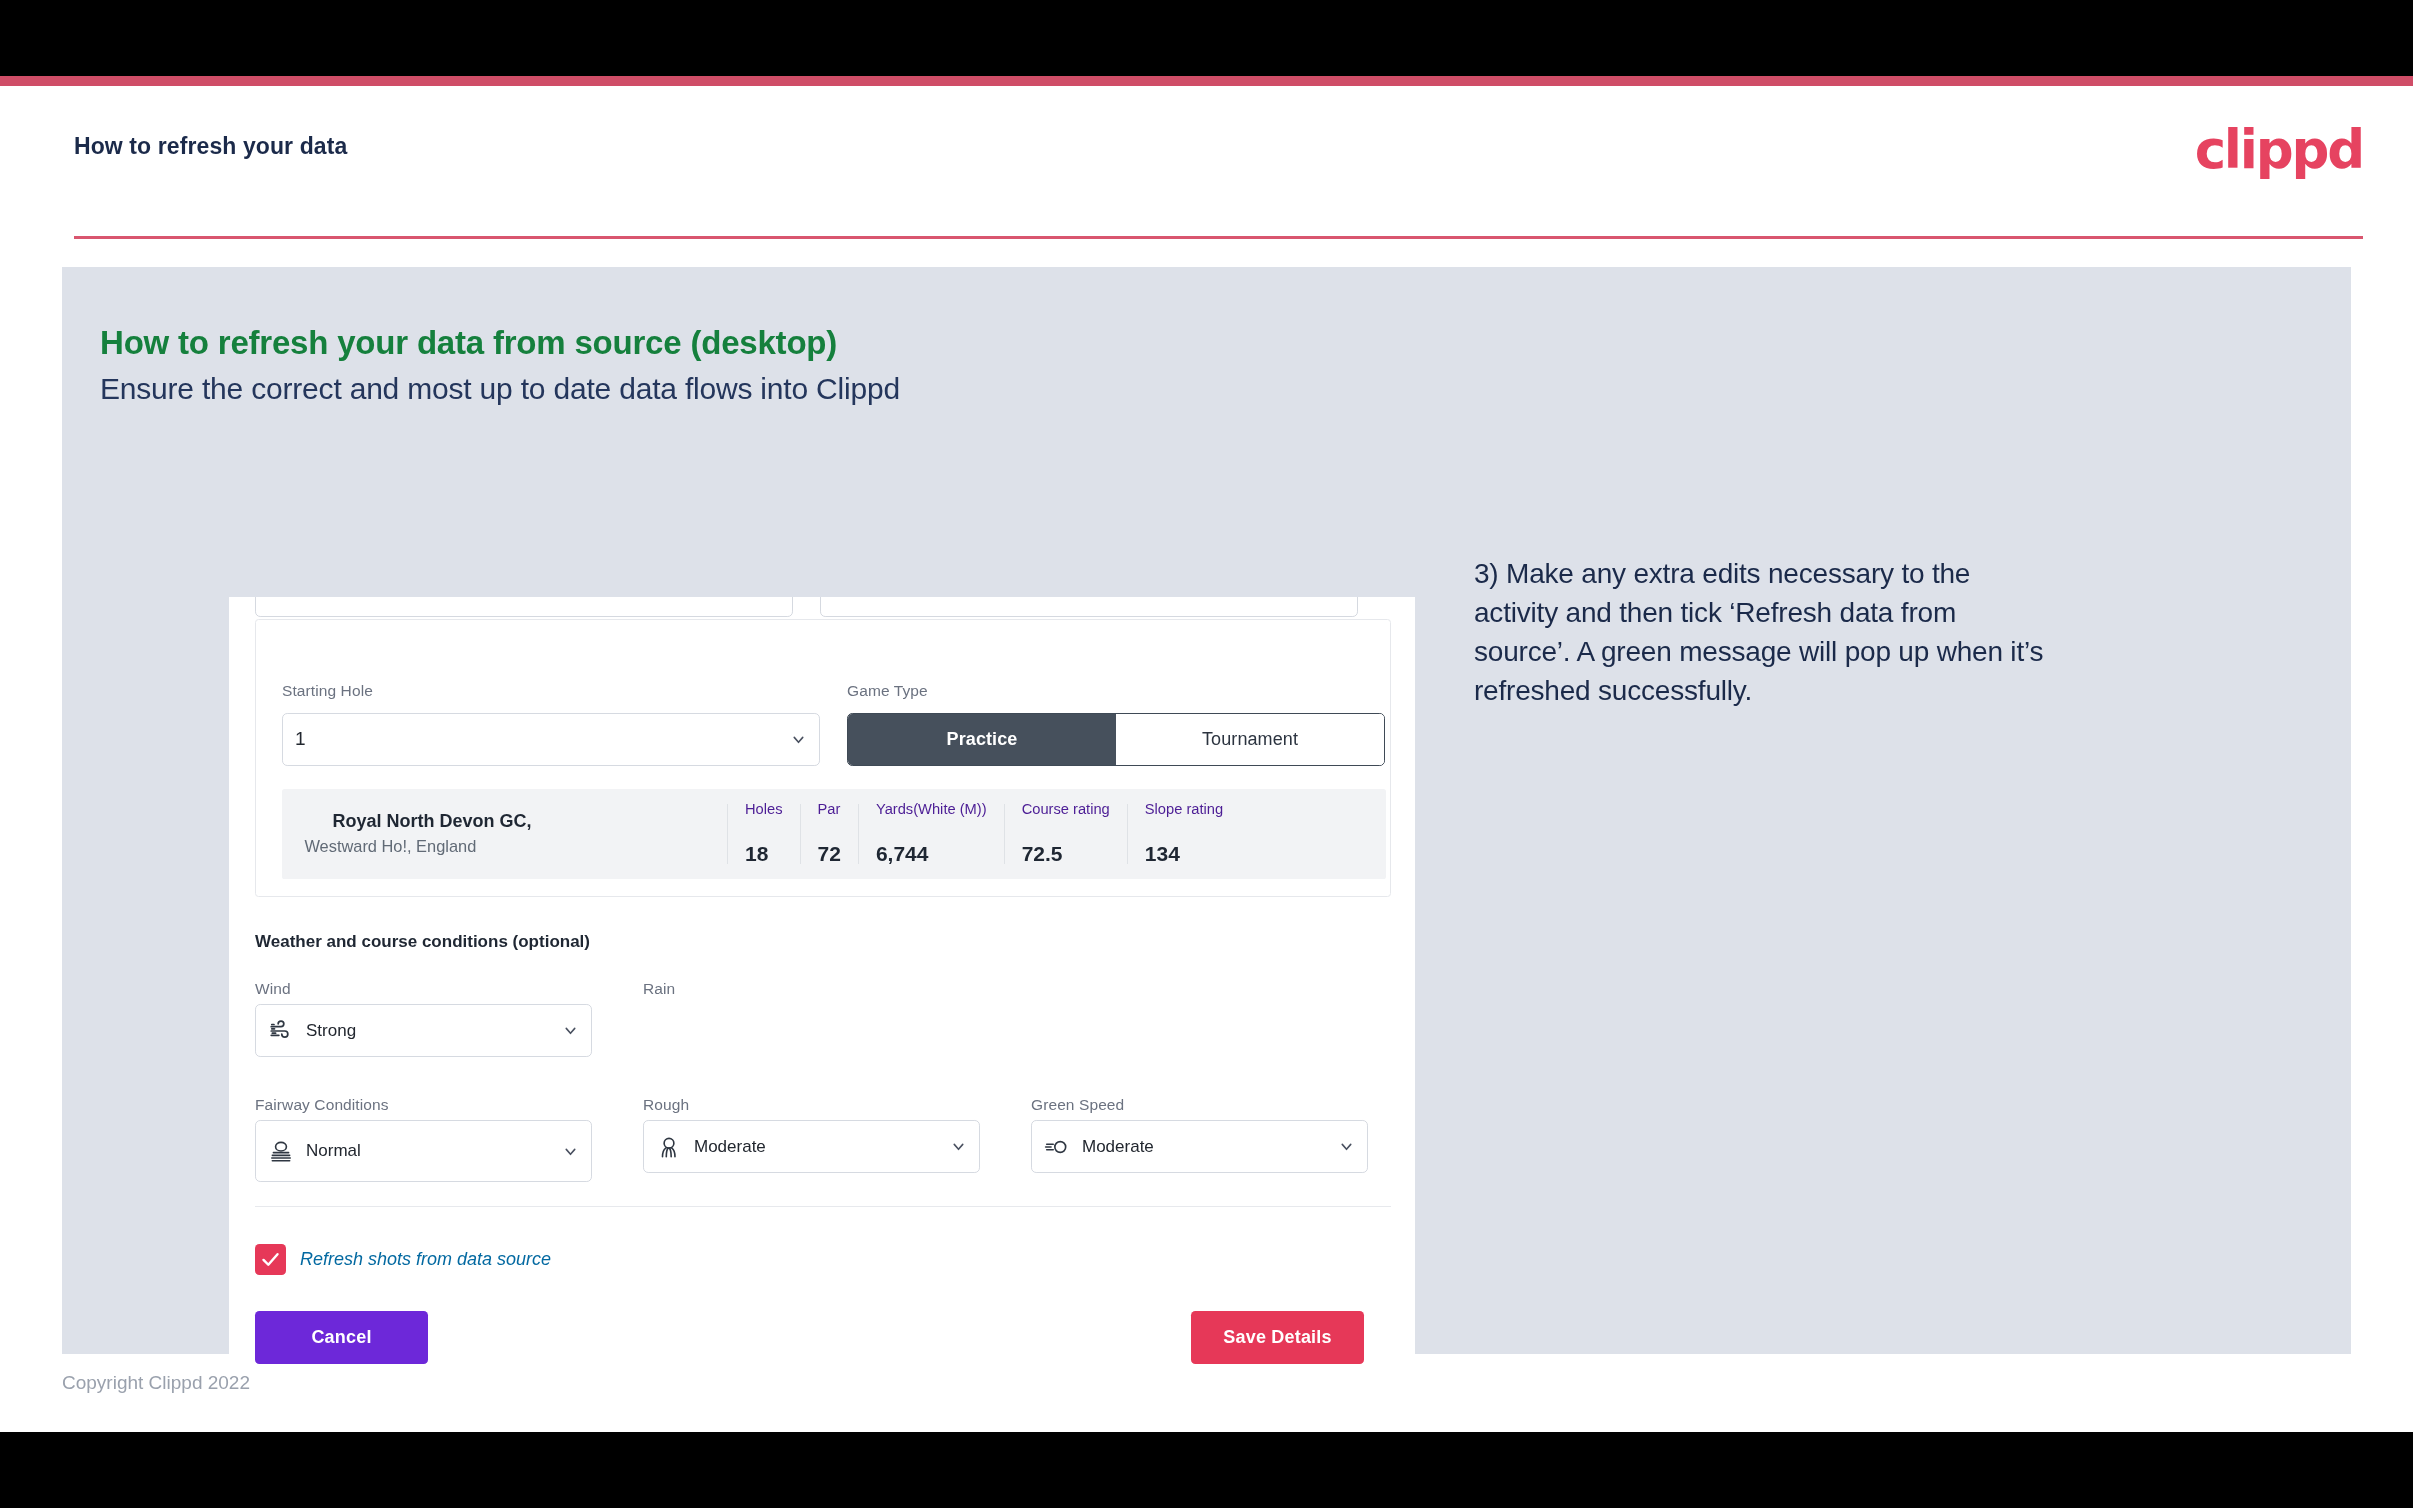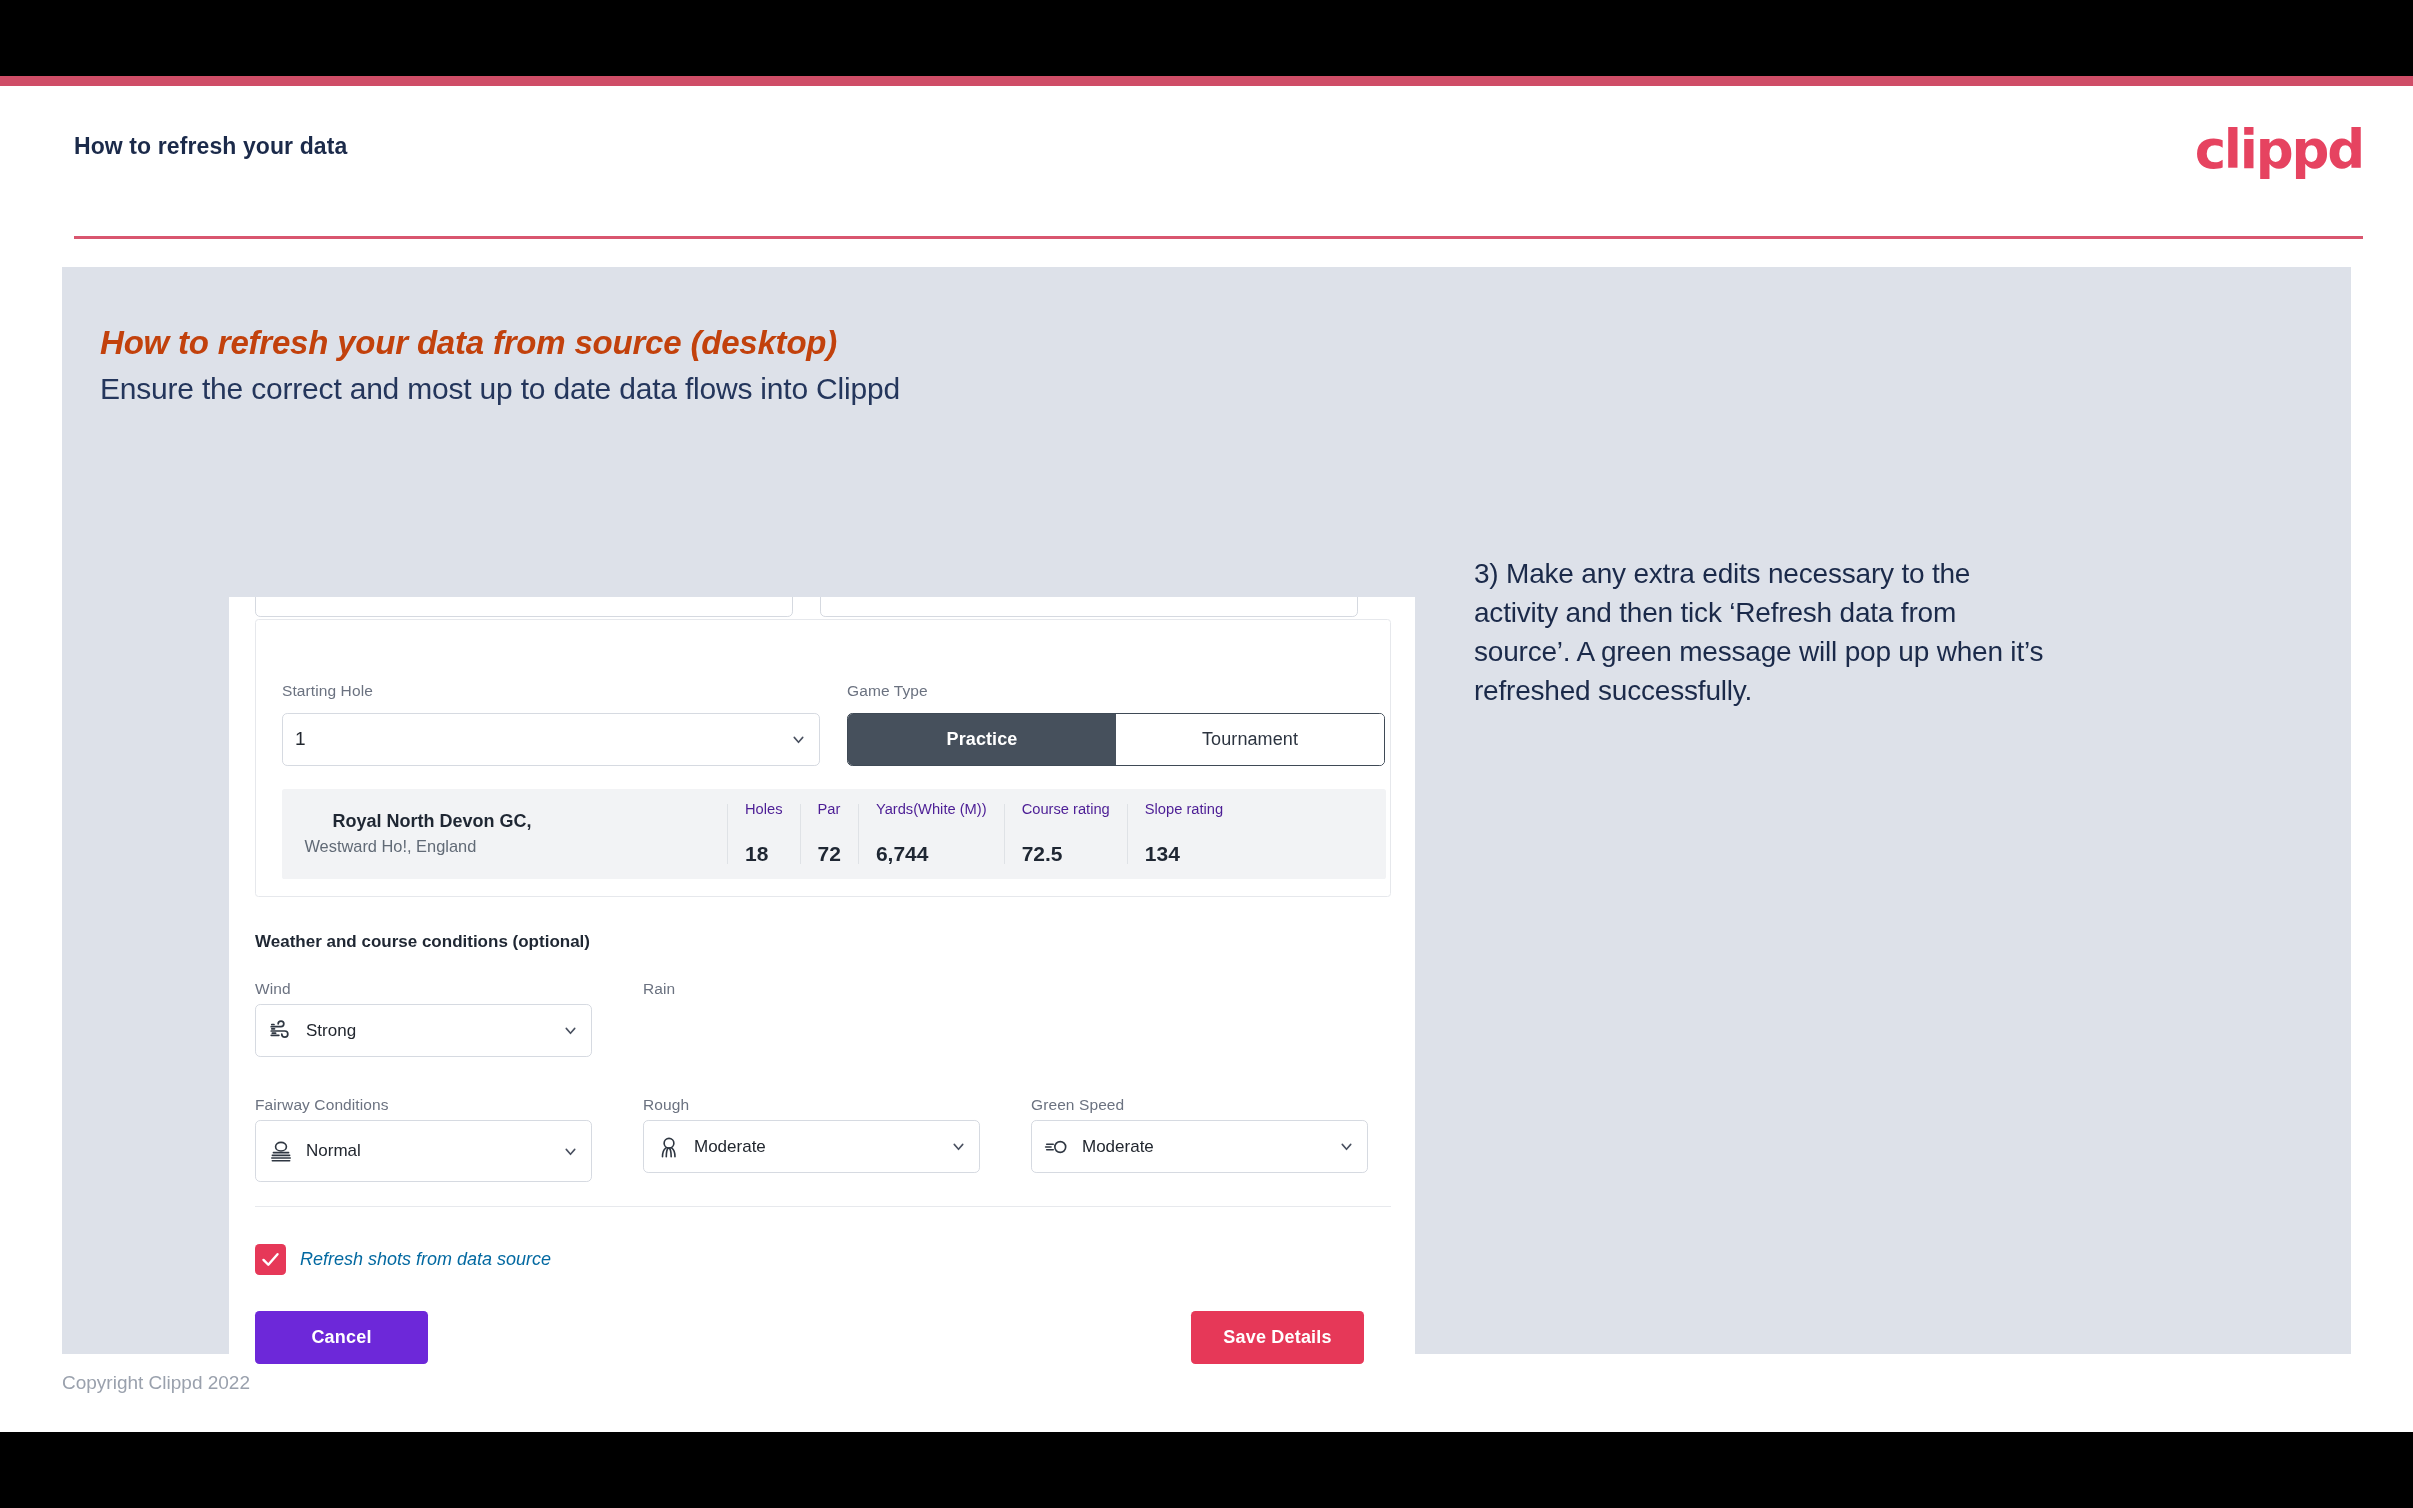--- a/index.html
+++ b/index.html
@@ -86,9 +86,8 @@
     left: 38px; top: 57px;
     font-size: 33px;
     font-weight: bold;
-    color: #c2410c;
+    color: #15803d;
     letter-spacing: -0.2px;
-    font-style: italic;
   }
   .panel-subheading {
     position: absolute;

